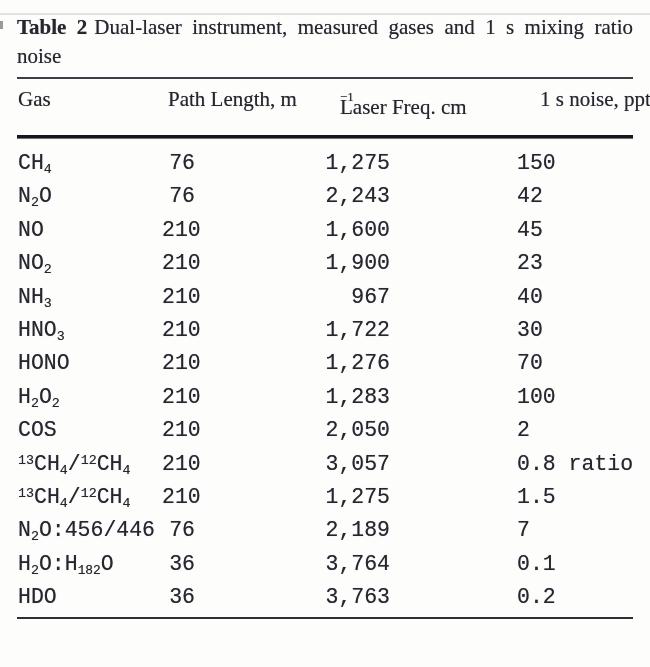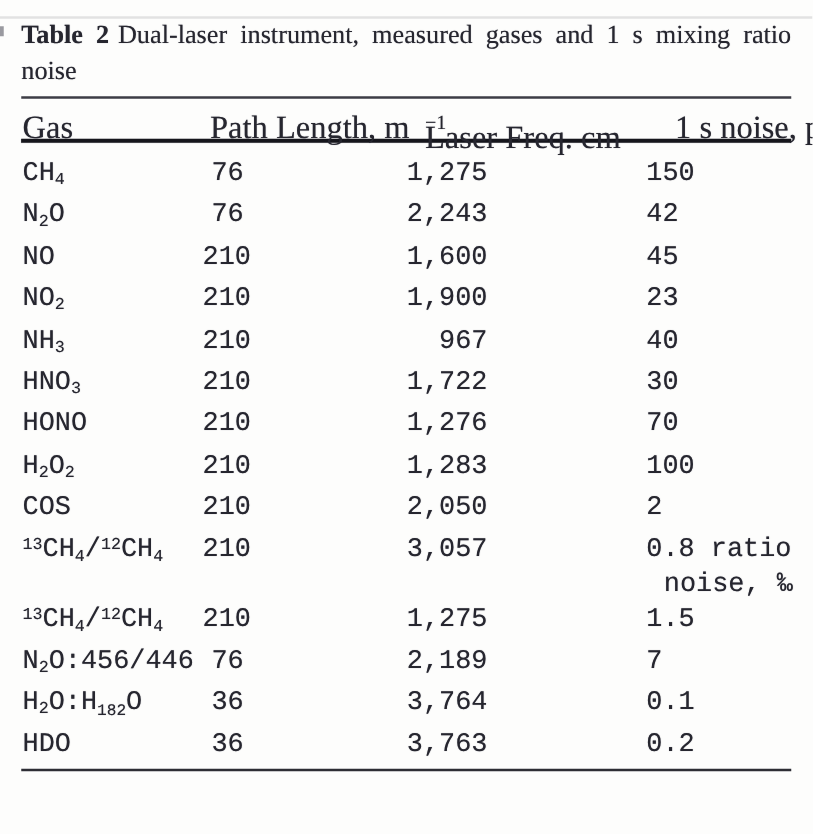--- a/index.html
+++ b/index.html
@@ -39,8 +39,8 @@
   .rule-bottom { margin-top: 2px; height: 2px; background: #2e2e35; }
   .table-header {
     position: relative;
-    height: 32px;
-    font-size: 26px;
+    height: 56px;
+    font-size: 21px;
   }
   .table-header span {
     position: absolute; top: 8px;

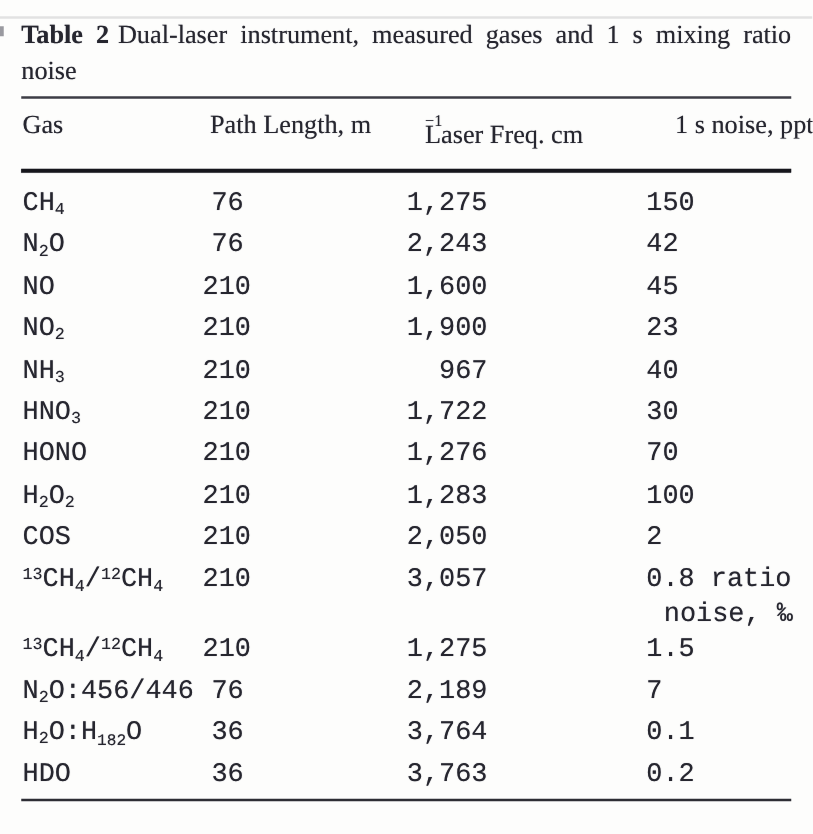--- a/index.html
+++ b/index.html
@@ -168,7 +168,6 @@
     <span class="cell freq">3,057</span>
     <span class="cell noise">
           <div class="nl1">0.8 ratio</div>
-          <div class="nl2">noise, ‰</div>
         </span>
   </div>
 

